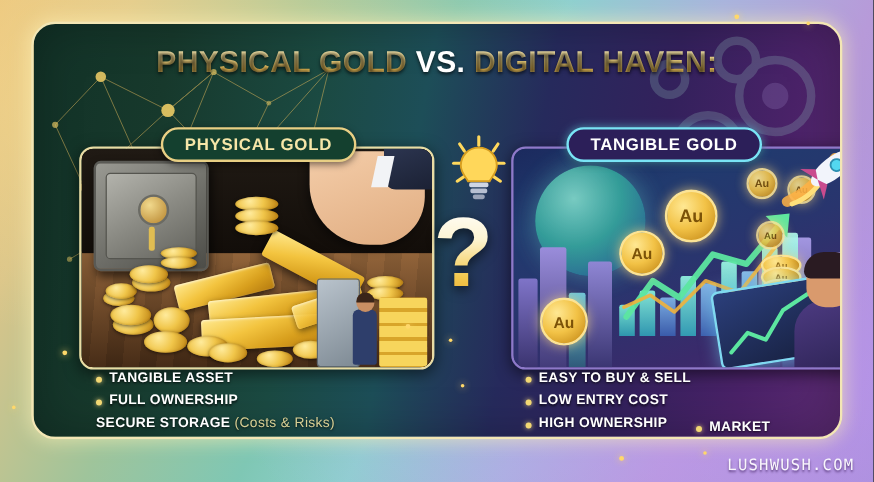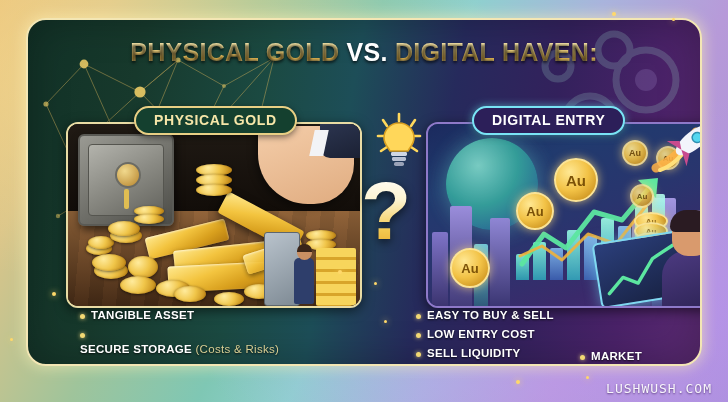--- a/index.html
+++ b/index.html
@@ -231,7 +231,7 @@
     </div>
 
     <div class="badge badge-left">PHYSICAL GOLD</div>
-    <div class="badge badge-right">DIGITAL ENTRY</div>
+    <div class="badge badge-right">TANGIBLE GOLD</div>
 
     <div class="scene scene-left">
       <div class="room">

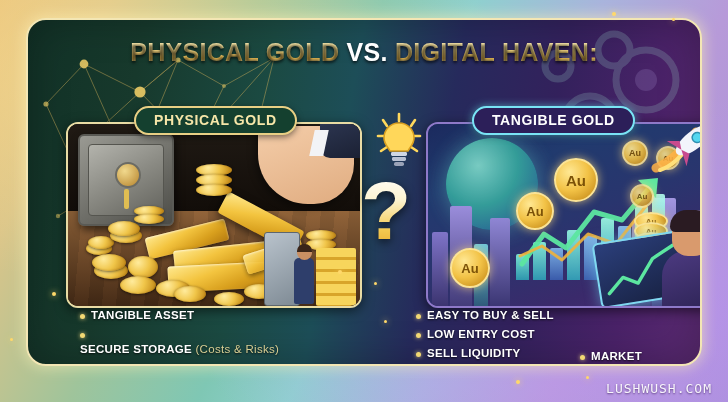--- a/index.html
+++ b/index.html
@@ -163,7 +163,7 @@
   
   .bullets{position:absolute;z-index:9;}
   .b-left{left:52px;top:288px;}
-  .b-right{left:388px;top:288px;}
+  .b-right{left:410px;top:288px;}
   .b-right2{left:552px;top:329px;}
   .bullet{display:flex;align-items:flex-start;margin-bottom:4px;}
   .dot{width:5px;height:5px;border-radius:50%;background:#f2d873;margin:6px 6px 0 0;flex:0 0 auto;

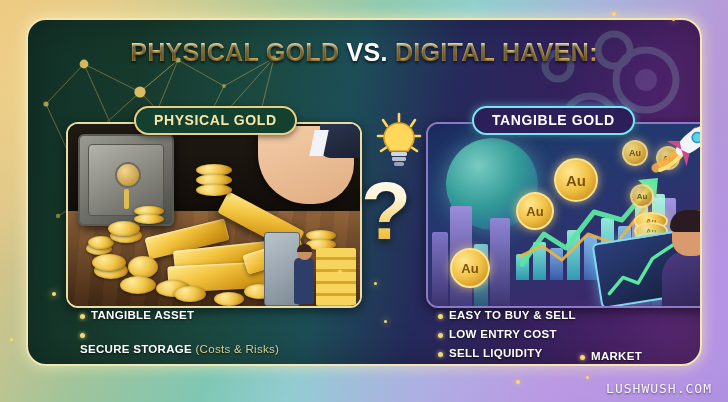--- a/index.html
+++ b/index.html
@@ -375,6 +375,7 @@
       </div>
       <div class="bullet">
         <span class="dot"></span>
+        <span class="btext">FULL OWNERSHIP</span>
       </div>
       <div class="bullet">
 

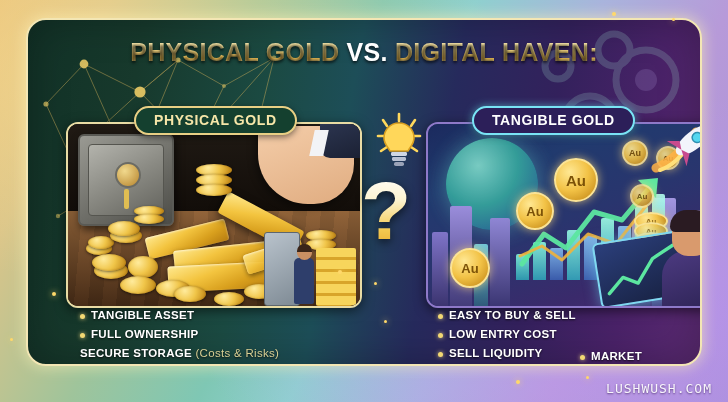--- a/index.html
+++ b/index.html
@@ -395,7 +395,7 @@
       </div>
       <div class="bullet">
         <span class="dot"></span>
-        <span class="btext">SELL LIQUIDITY</span>
+        <span class="btext">HIGH OWNERSHIP</span>
       </div>
       <div class="bullet">
 

